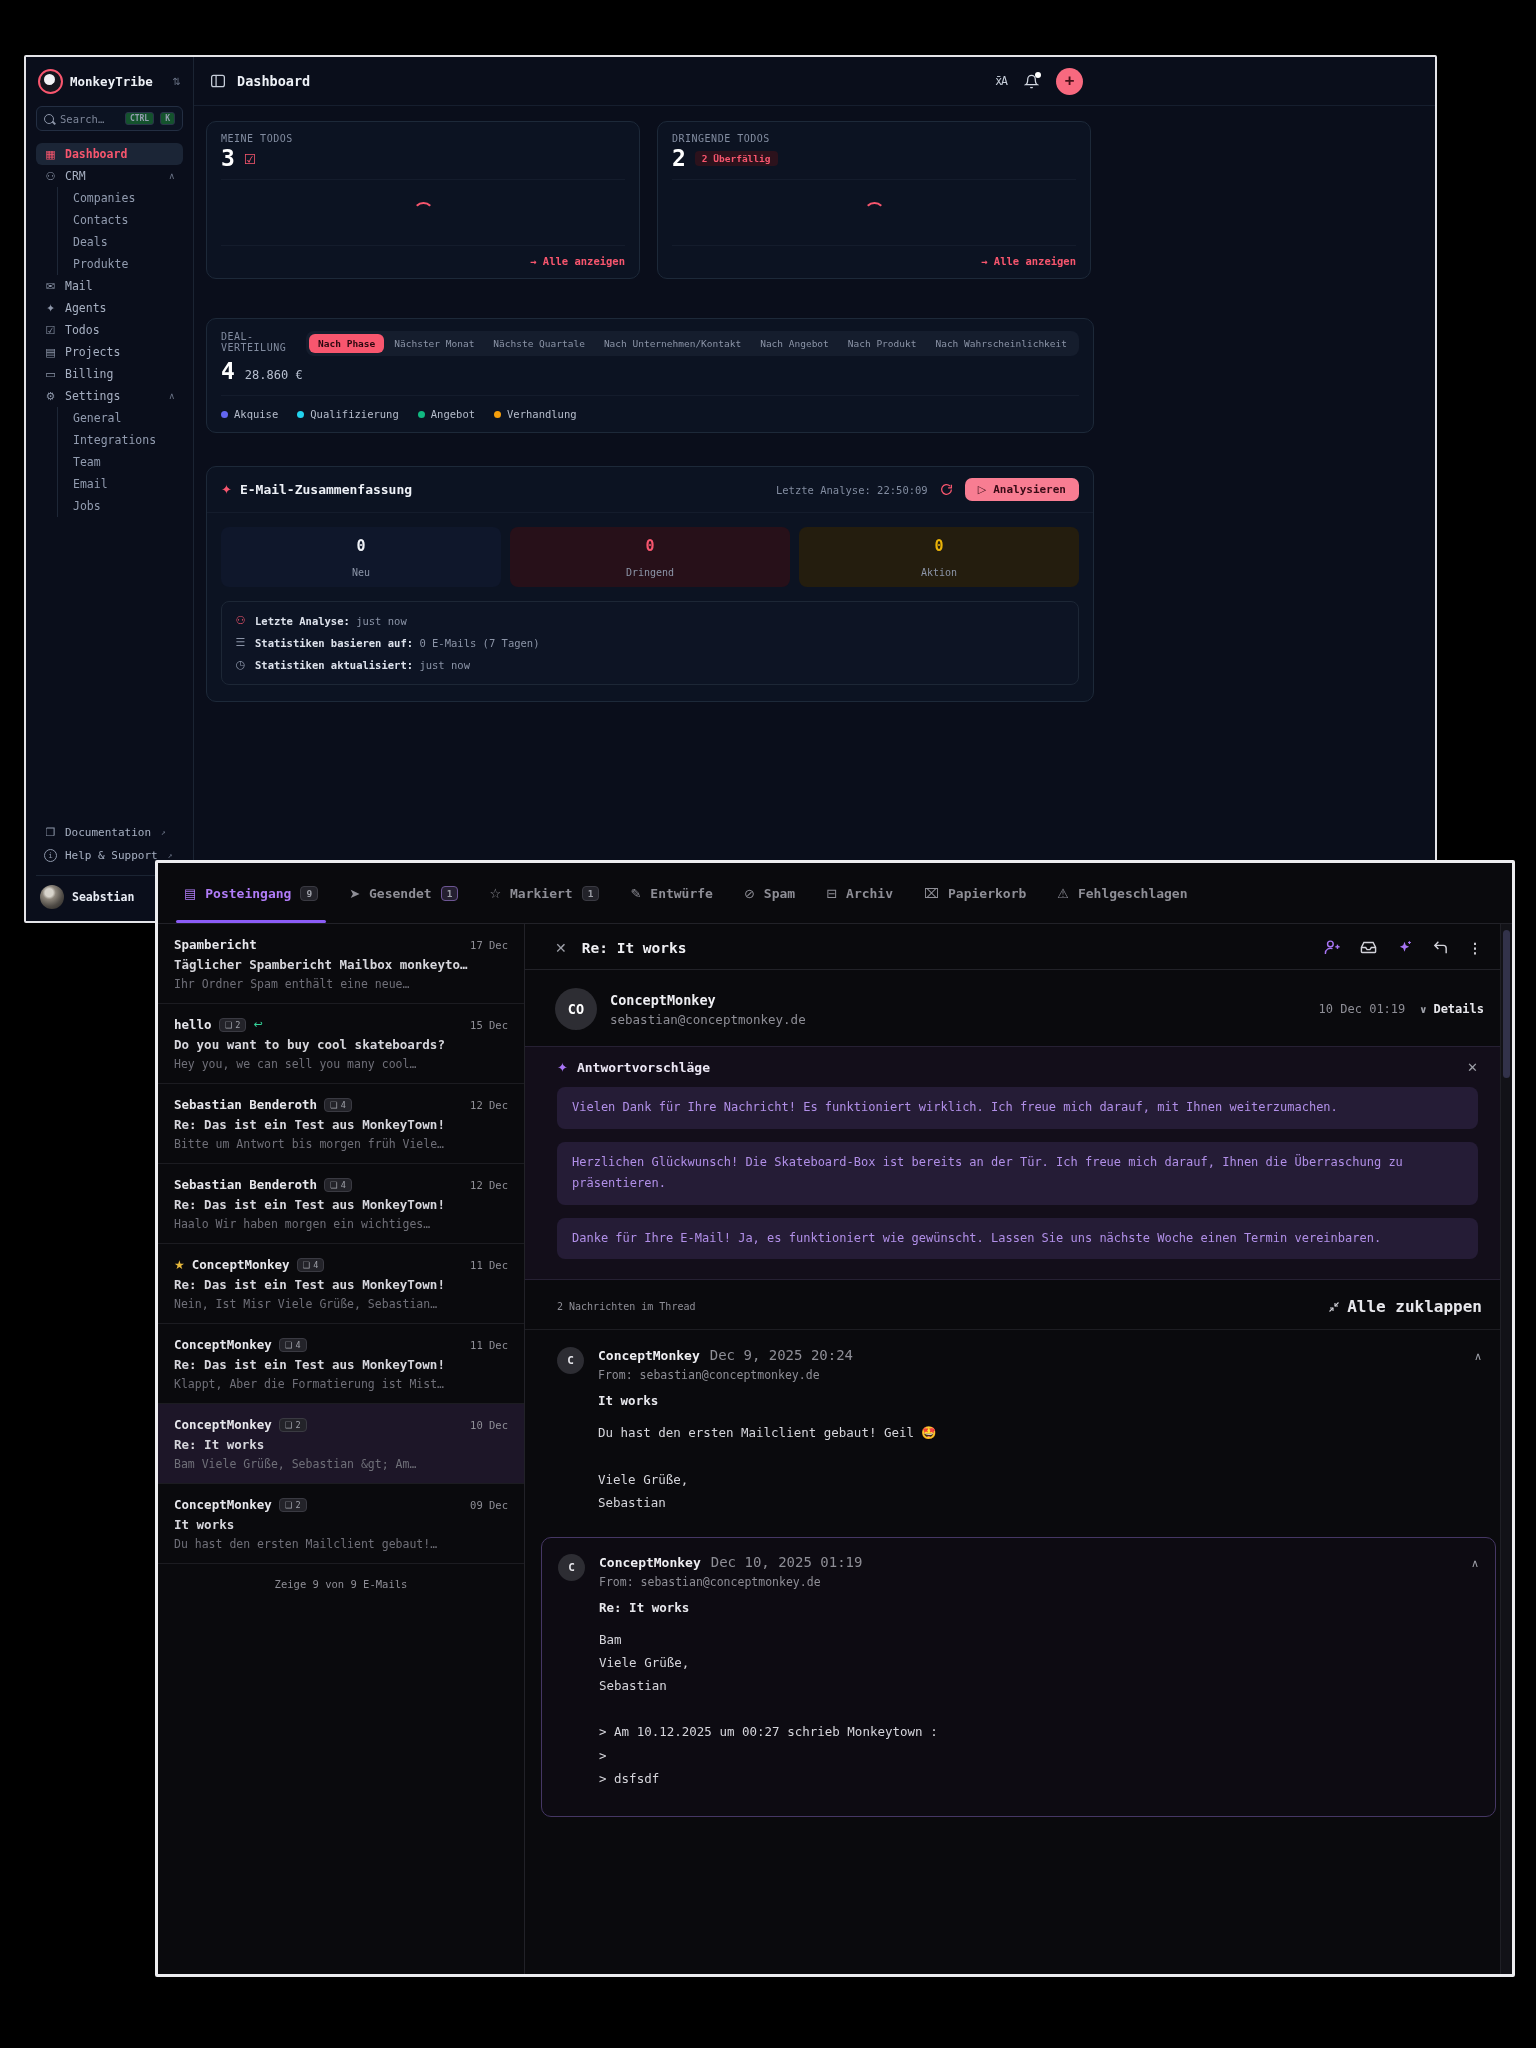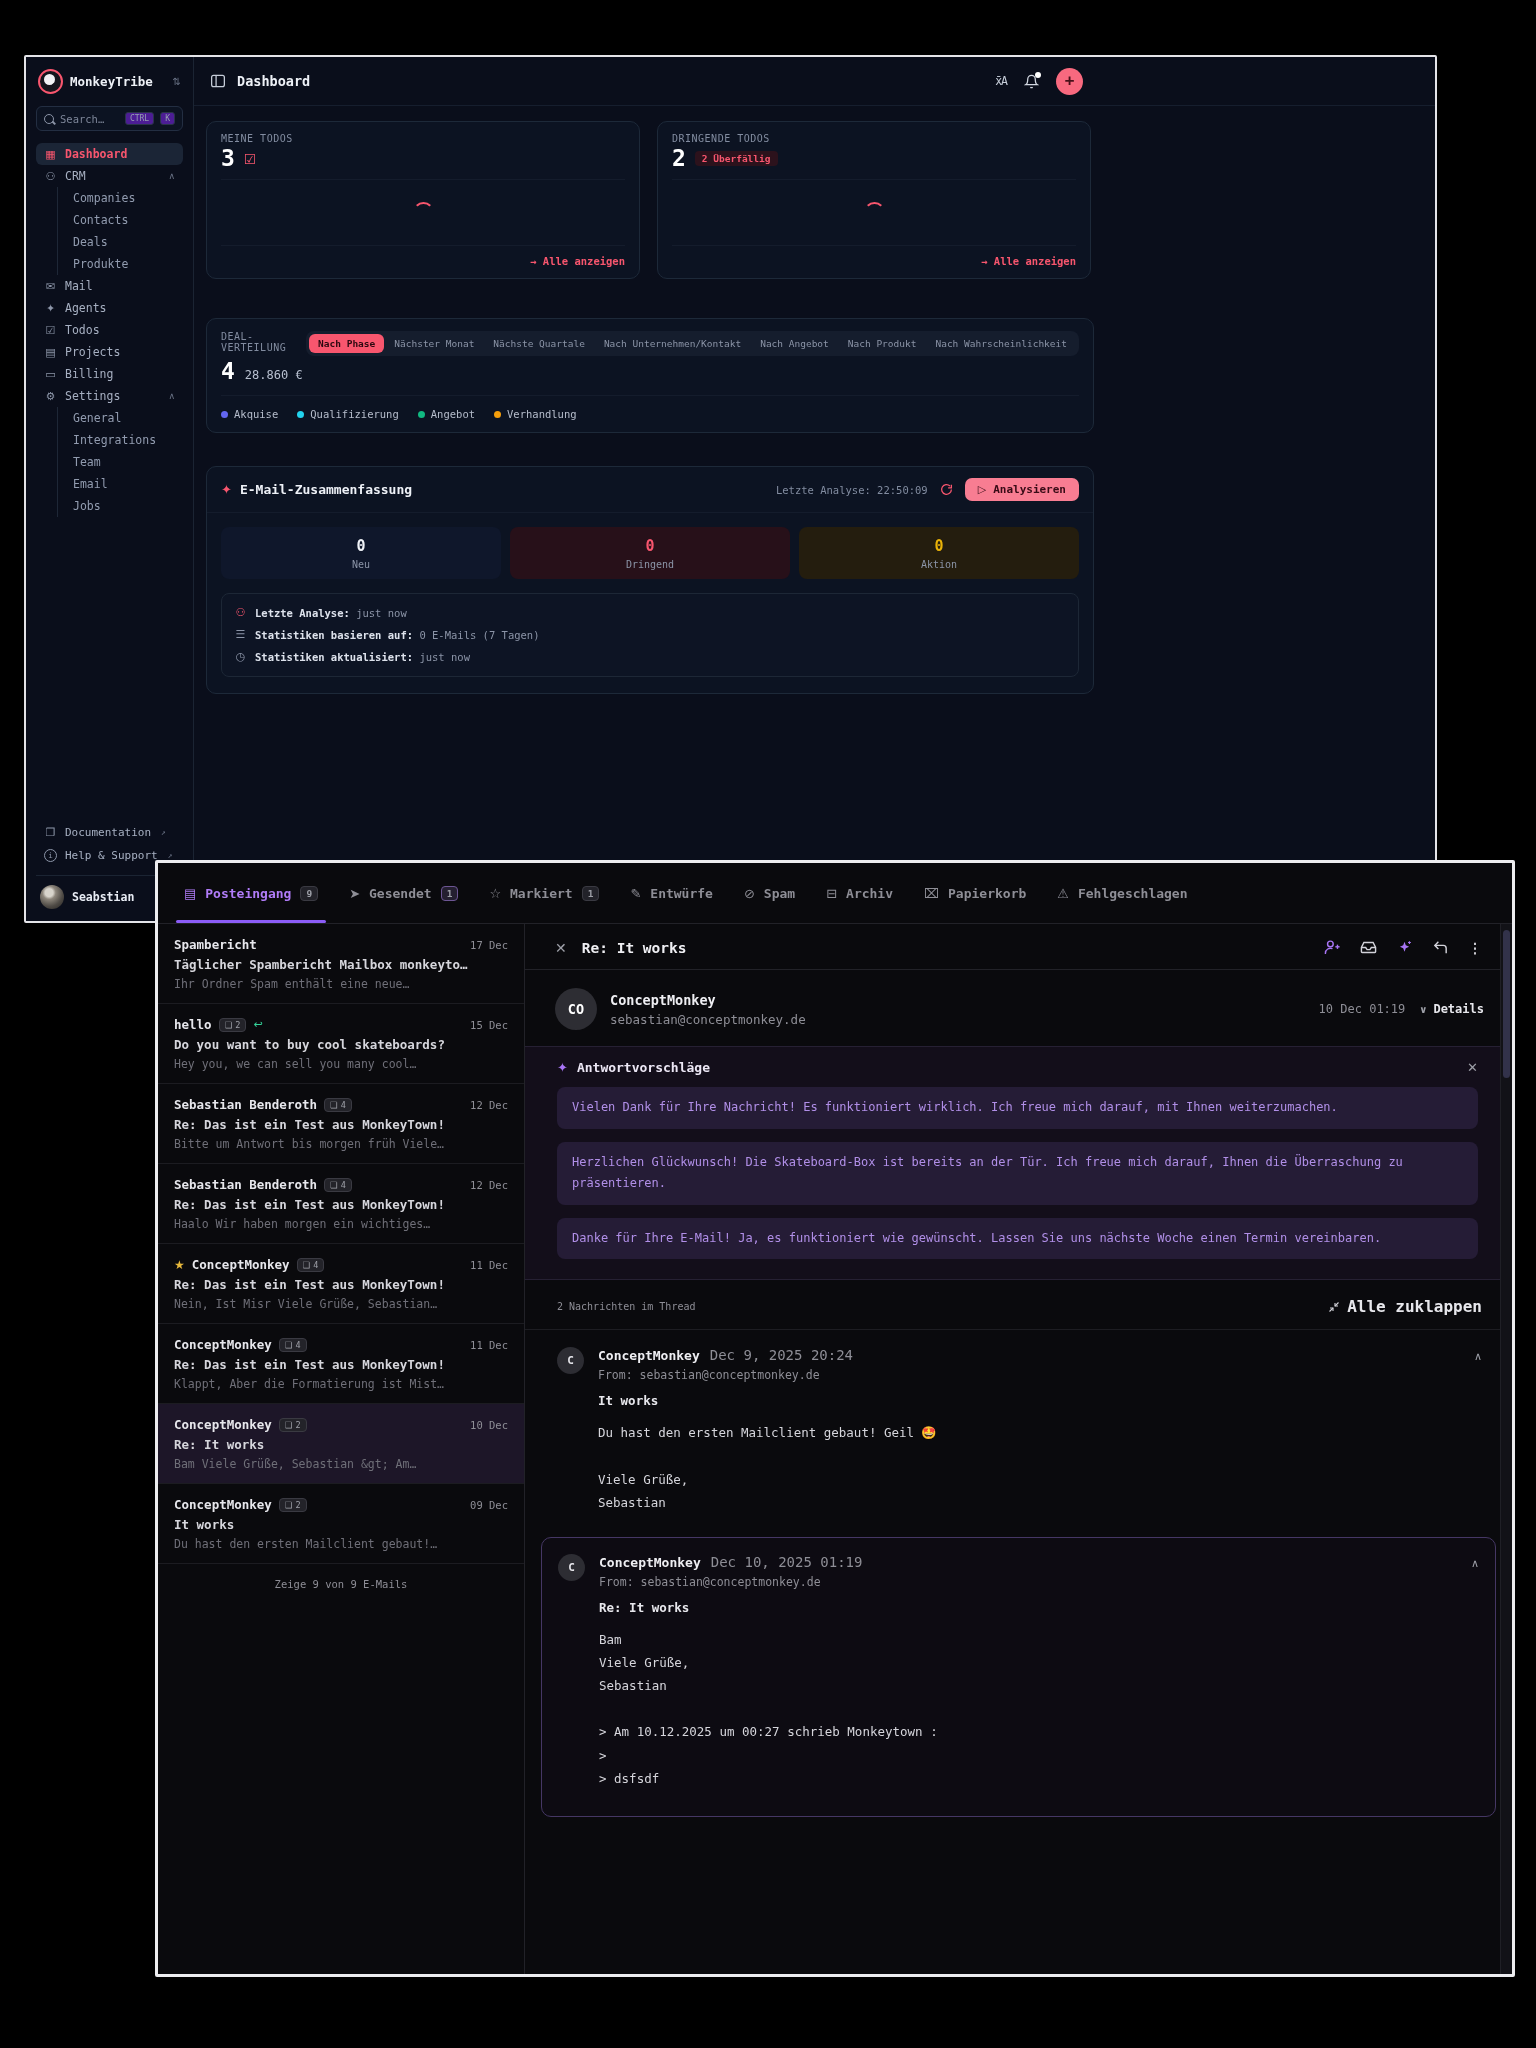--- a/index.html
+++ b/index.html
@@ -23,7 +23,7 @@
   .sico{width:8px;height:8px;border:1.5px solid #8b94a7;border-radius:50%;position:relative;flex-shrink:0;}
   .sico::after{content:"";position:absolute;width:4px;height:1.5px;background:#8b94a7;transform:rotate(45deg);right:-3px;bottom:-1px;}
   .search-text{font-size:10.5px;color:#7d8699;flex:1;}
-  .kbd{background:#4c1d95;border:1px solid #2a3449;border-radius:3px;font-size:8px;padding:1px 4px;color:#959eb1;font-weight:normal;text-align:center;}
+  .kbd{background:#14532d;border:1px solid #2a3449;border-radius:3px;font-size:8px;padding:1px 4px;color:#959eb1;font-weight:bold;text-align:center;}
   .nav{display:flex;flex-direction:column;font-size:11.5px;color:#a7b0c2;}
   .nav-item{display:flex;align-items:center;gap:8px;padding:0 8px;border-radius:6px;height:22px;box-sizing:border-box;}
   .nav-item .nico{width:13px;font-size:11px;color:#8d96a9;text-align:center;flex-shrink:0;}

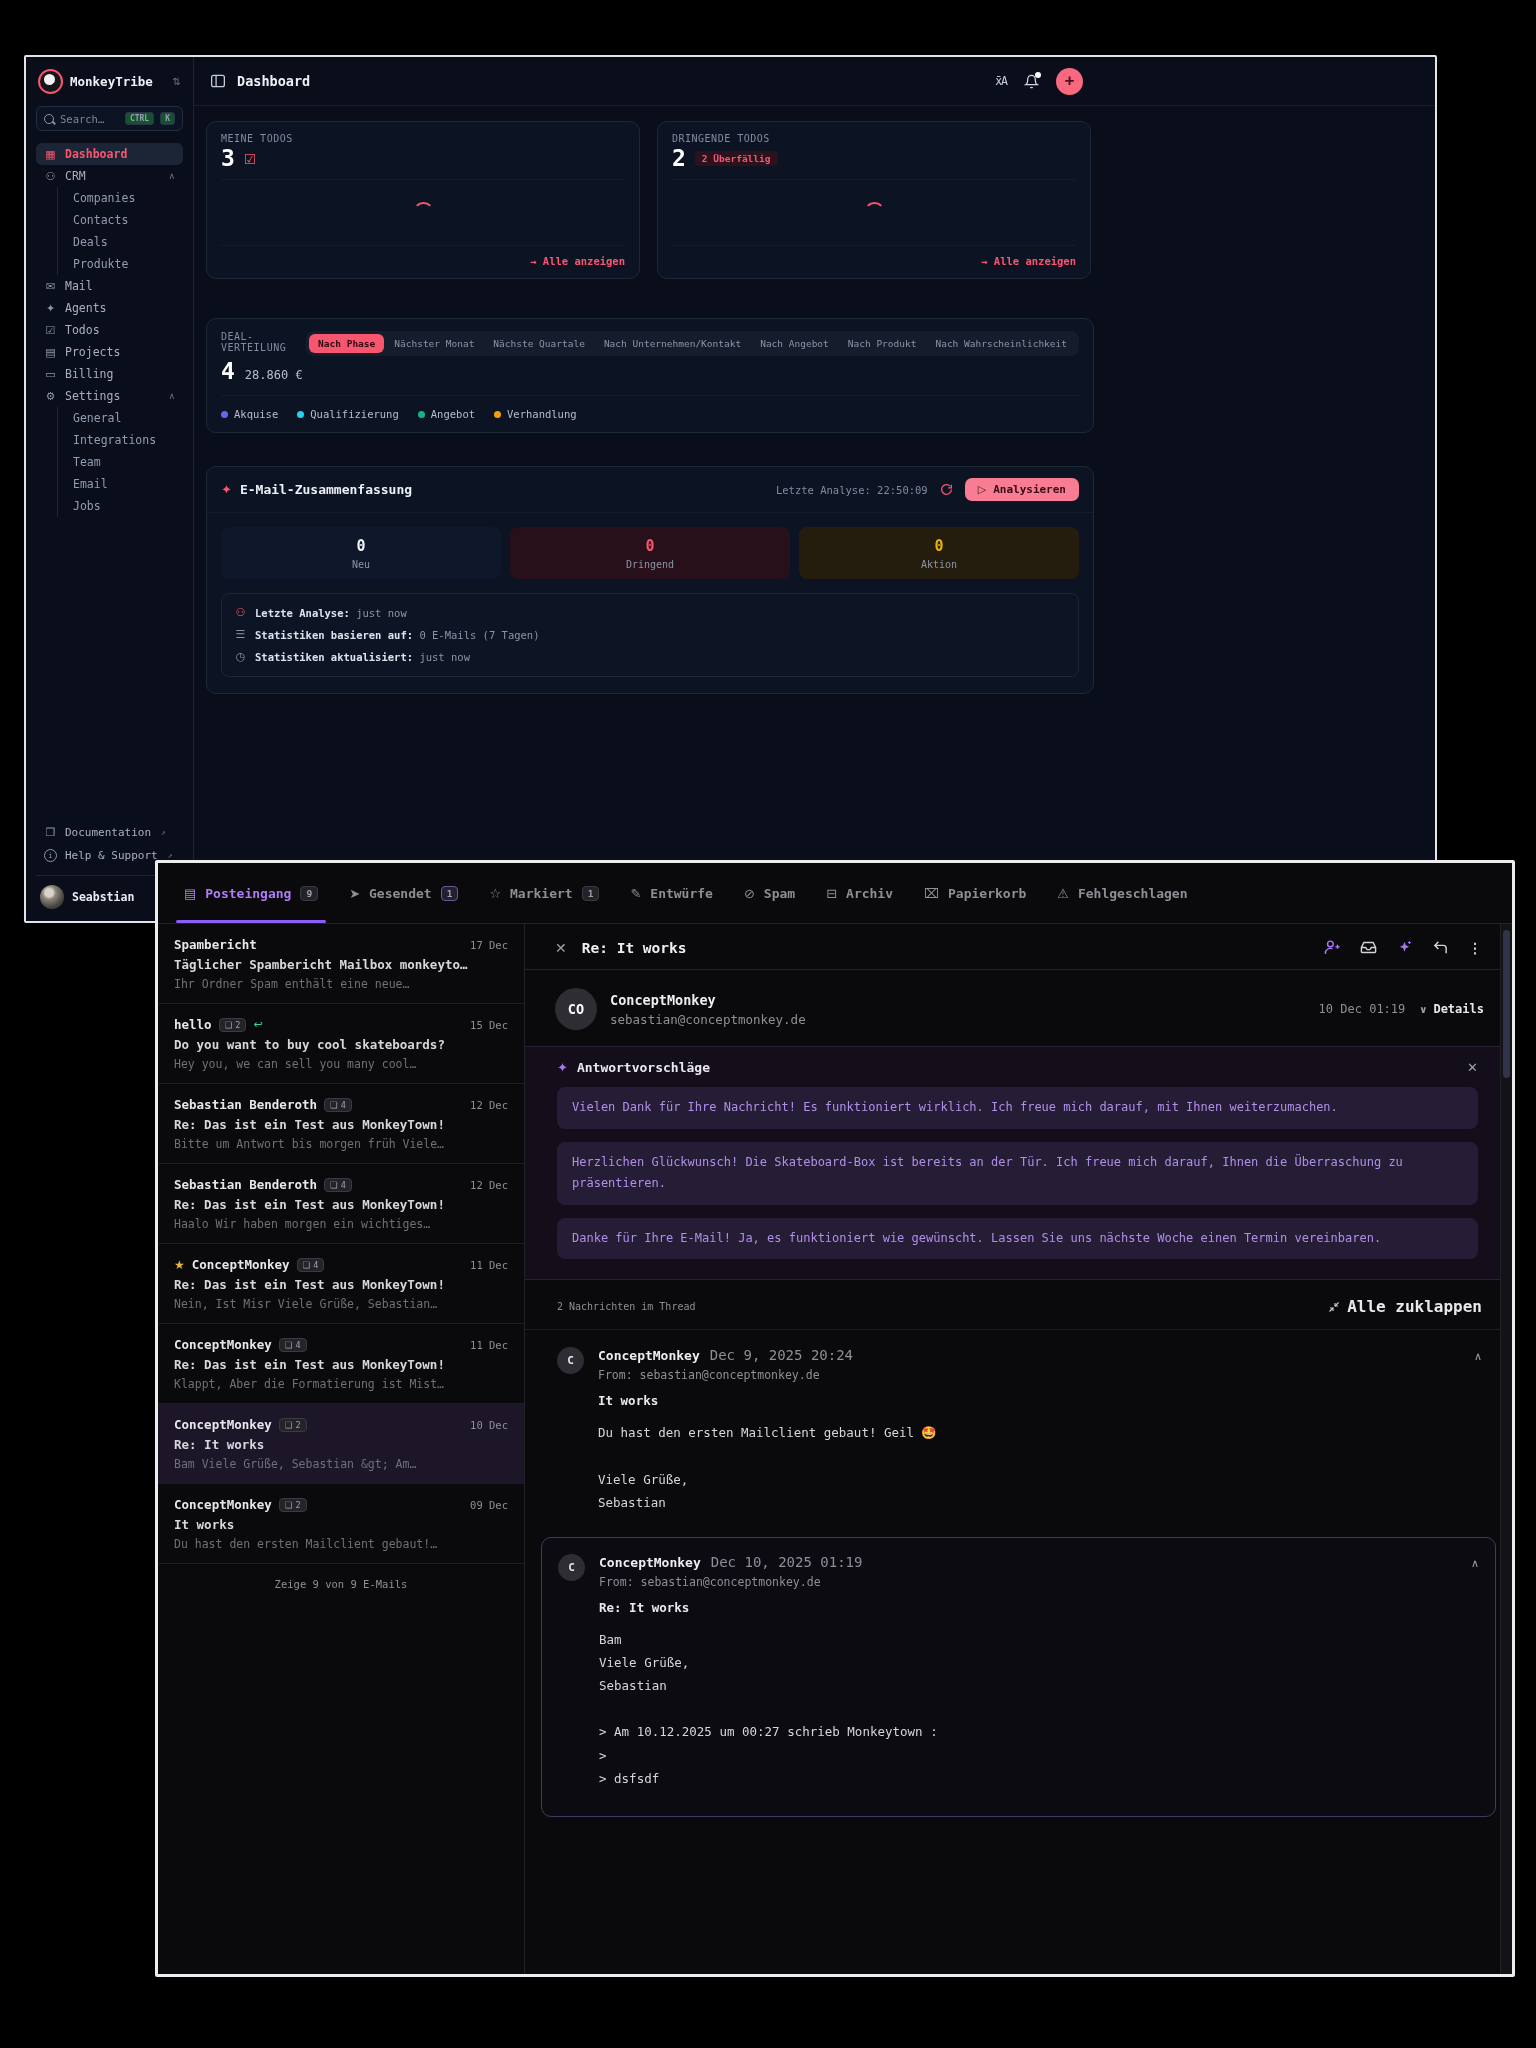--- a/index.html
+++ b/index.html
@@ -96,7 +96,7 @@
   .ec-stats{display:flex;gap:9px;padding:14px 14px 12px;}
   .stat{flex:1;border-radius:8px;padding:10px 0 9px;text-align:center;}
   .stat .v{font-size:15px;font-weight:bold;}
-  .stat .l{font-size:10px;margin-top:4px;color:#8b94a7;}
+  .stat .l{font-size:10px;margin-top:12px;color:#8b94a7;}
   .stat.neu{background:#0f172b;}  .stat.neu .v{color:#f0f3f8;}
   .stat.dringend{background:#271019;} .stat.dringend .v{color:#f8566e;}
   .stat.aktion{background:#241d0e;} .stat.aktion .v{color:#eab308;}

